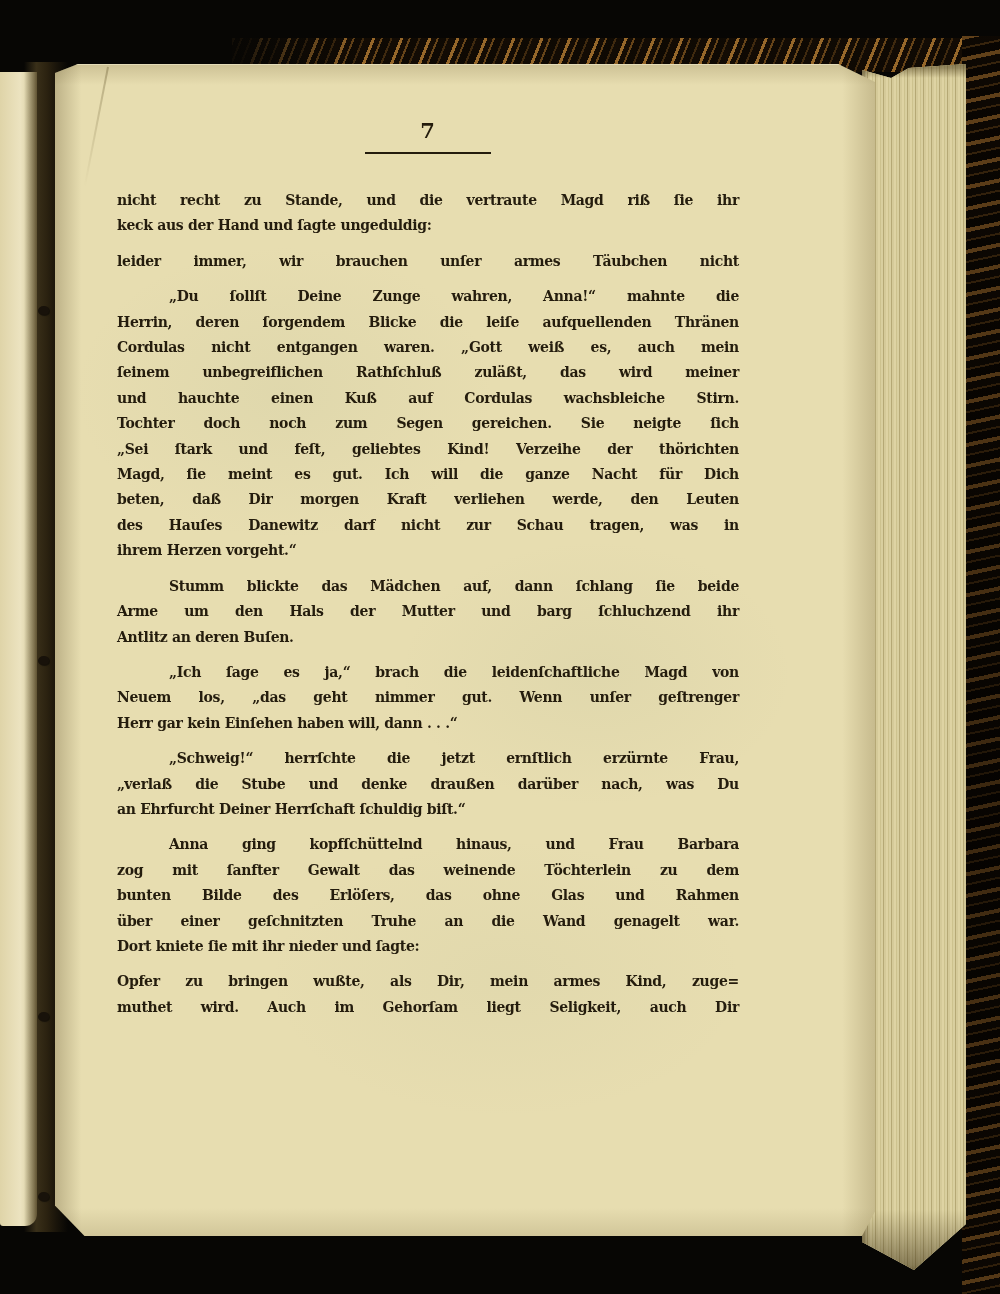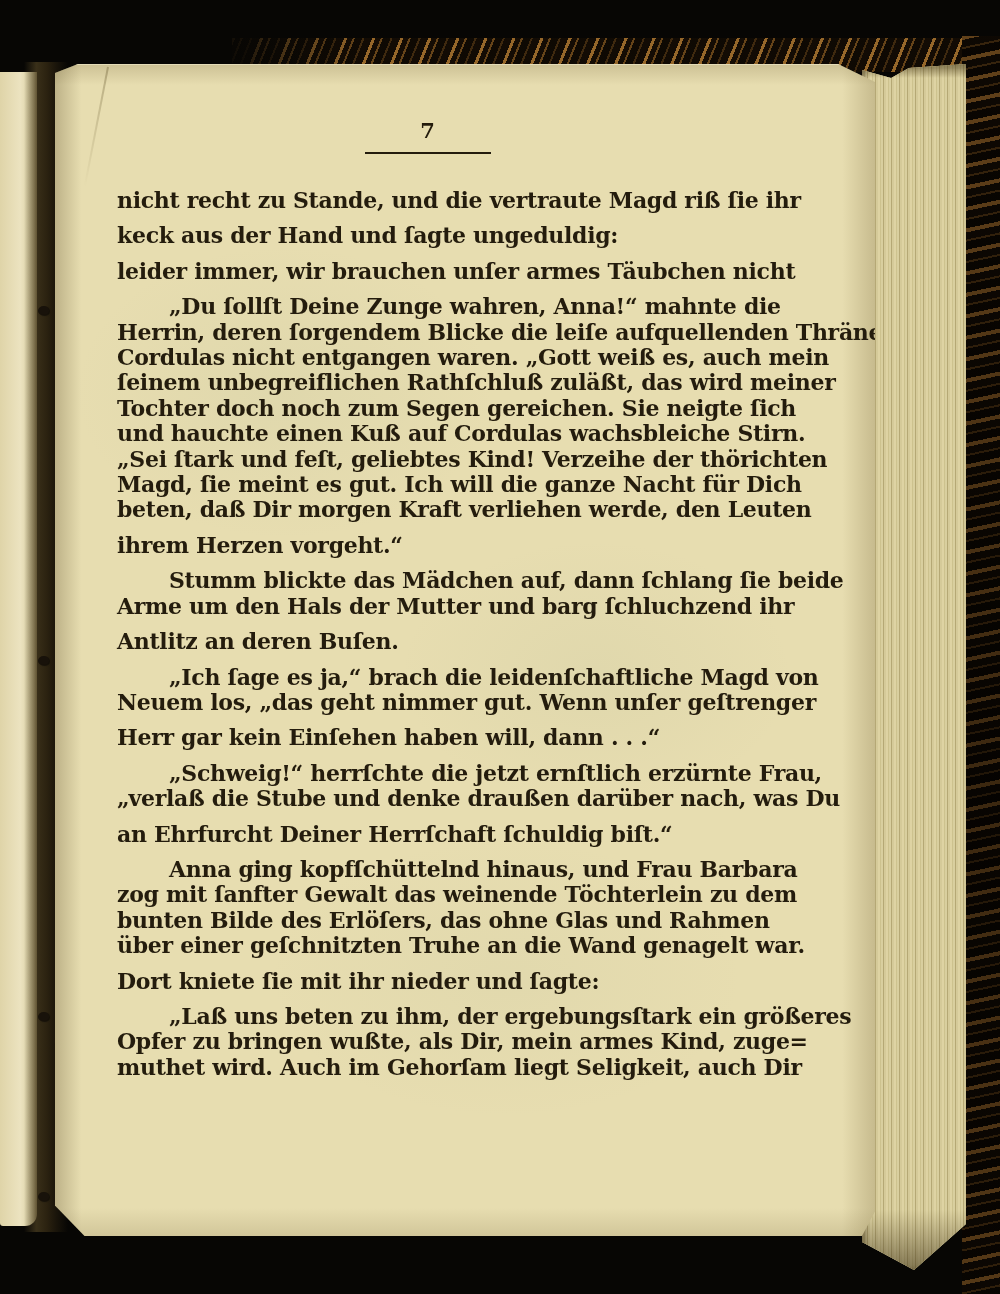--- a/index.html
+++ b/index.html
@@ -104,7 +104,7 @@
   .text-block {
     position:absolute; top:124px; left:62px; width:622px;
     color: var(--ink, #241c0d);
-    font-size:22px; font-weight:bold; letter-spacing:-0.3px;
+    font-size:14px; font-weight:bold; letter-spacing:-0.3px;
     text-rendering: optimizeLegibility;
   }
   .para + .para { margin-top:10px; }

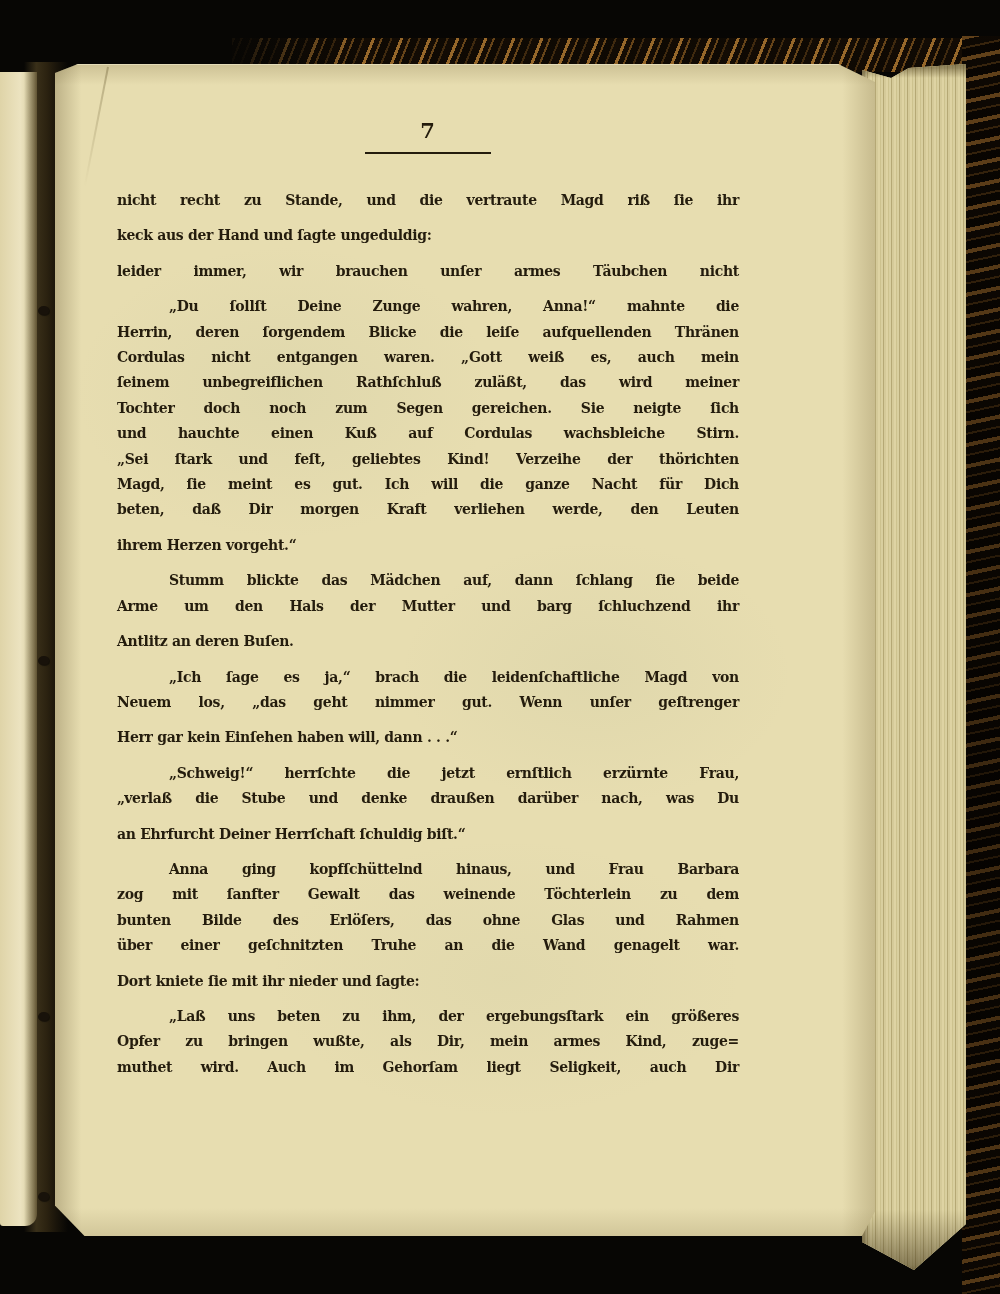--- a/index.html
+++ b/index.html
@@ -112,7 +112,7 @@
     line-height:25.4px; white-space:nowrap;
     text-align:justify; text-align-last:justify; text-justify:inter-word;
   }
-  .line.endpara { text-align-last:left;margin-top:10px; }
+  .line.endpara { text-align-last:left; }
   .line.first-indent { text-indent:52px; }
 </style>
 </head>

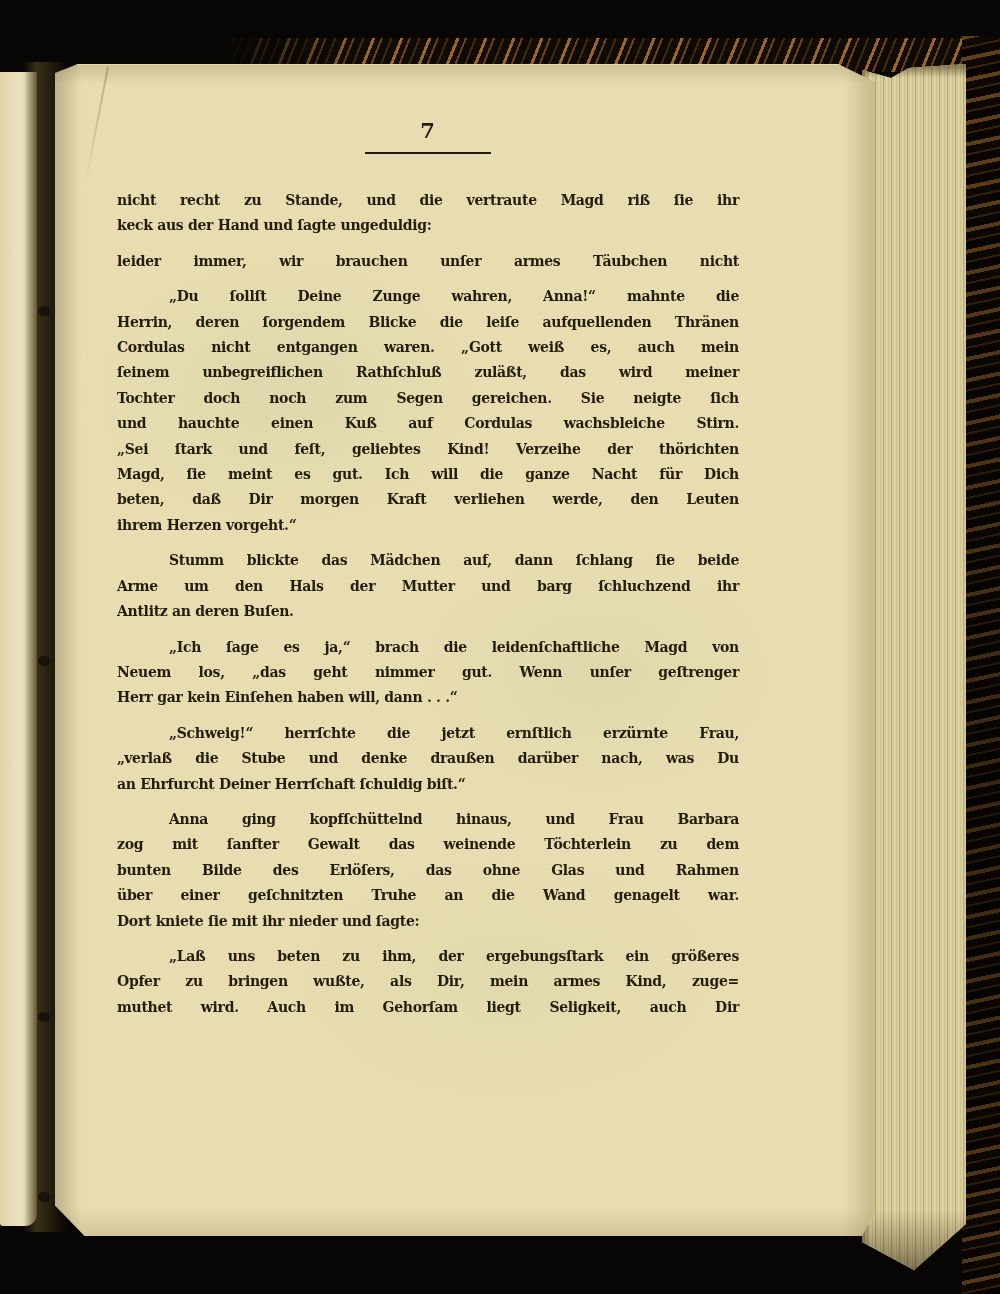--- a/index.html
+++ b/index.html
@@ -155,8 +155,8 @@
           <div class="line">Herrin, deren ſorgendem Blicke die leiſe aufquellenden Thränen</div>
           <div class="line">Cordulas nicht entgangen waren. „Gott weiß es, auch mein</div>
           <div class="line">ſeinem unbegreiflichen Rathſchluß zuläßt, das wird meiner</div>
+          <div class="line">und hauchte einen Kuß auf Cordulas wachsbleiche Stirn.</div>
           <div class="line">Tochter doch noch zum Segen gereichen. Sie neigte ſich</div>
-          <div class="line">und hauchte einen Kuß auf Cordulas wachsbleiche Stirn.</div>
           <div class="line">„Sei ſtark und feſt, geliebtes Kind! Verzeihe der thörichten</div>
           <div class="line">Magd, ſie meint es gut. Ich will die ganze Nacht für Dich</div>
           <div class="line">beten, daß Dir morgen Kraft verliehen werde, den Leuten</div>

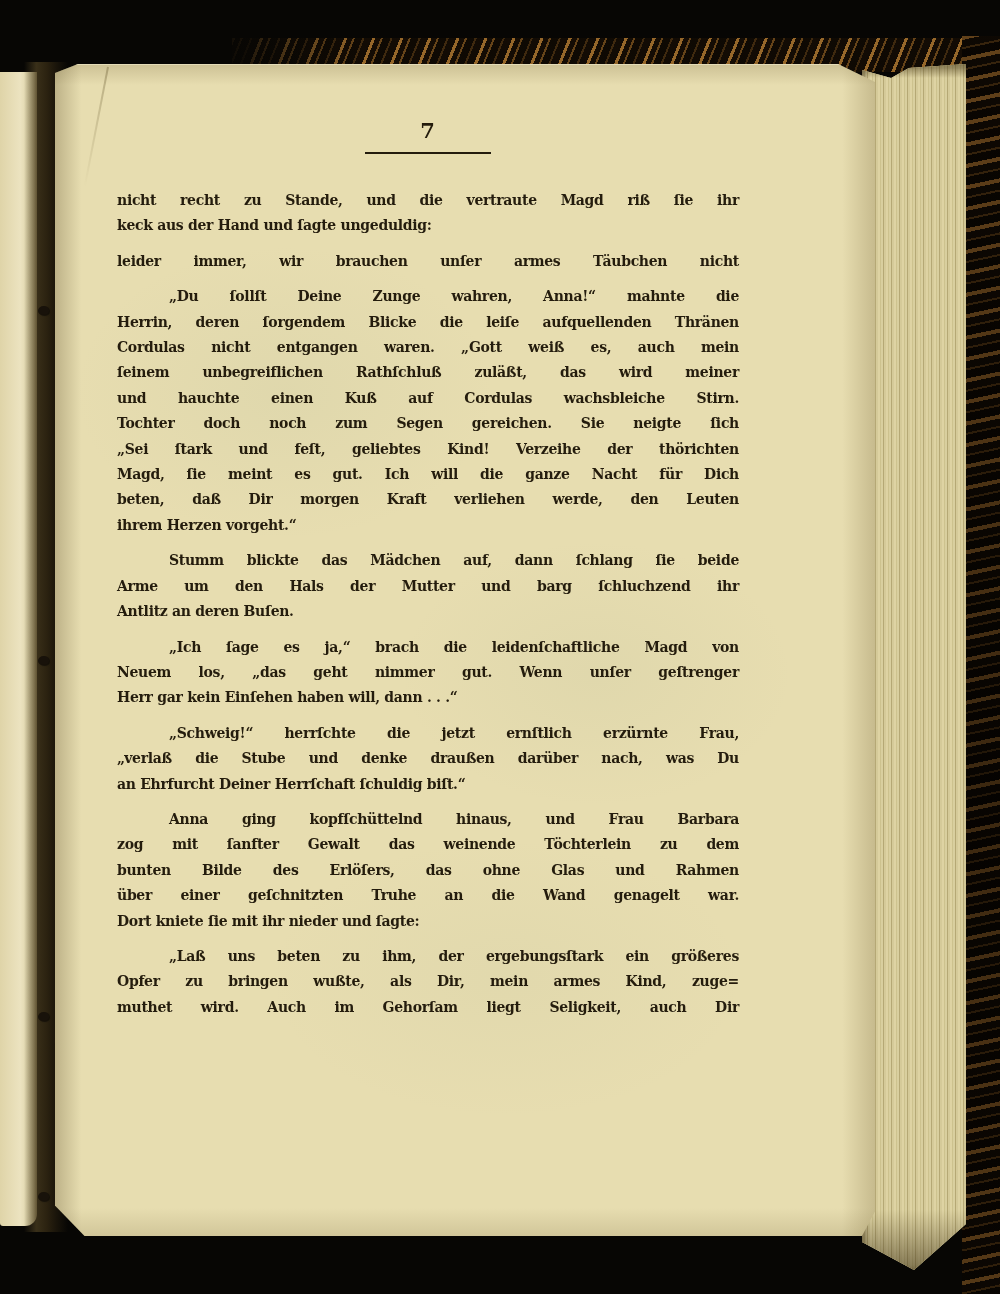--- a/index.html
+++ b/index.html
@@ -160,6 +160,7 @@
           <div class="line">„Sei ſtark und feſt, geliebtes Kind! Verzeihe der thörichten</div>
           <div class="line">Magd, ſie meint es gut. Ich will die ganze Nacht für Dich</div>
           <div class="line">beten, daß Dir morgen Kraft verliehen werde, den Leuten</div>
+          <div class="line">des Hauſes Danewitz darf nicht zur Schau tragen, was in</div>
           <div class="line endpara">ihrem Herzen vorgeht.“</div>
         </div>
         <div class="para">

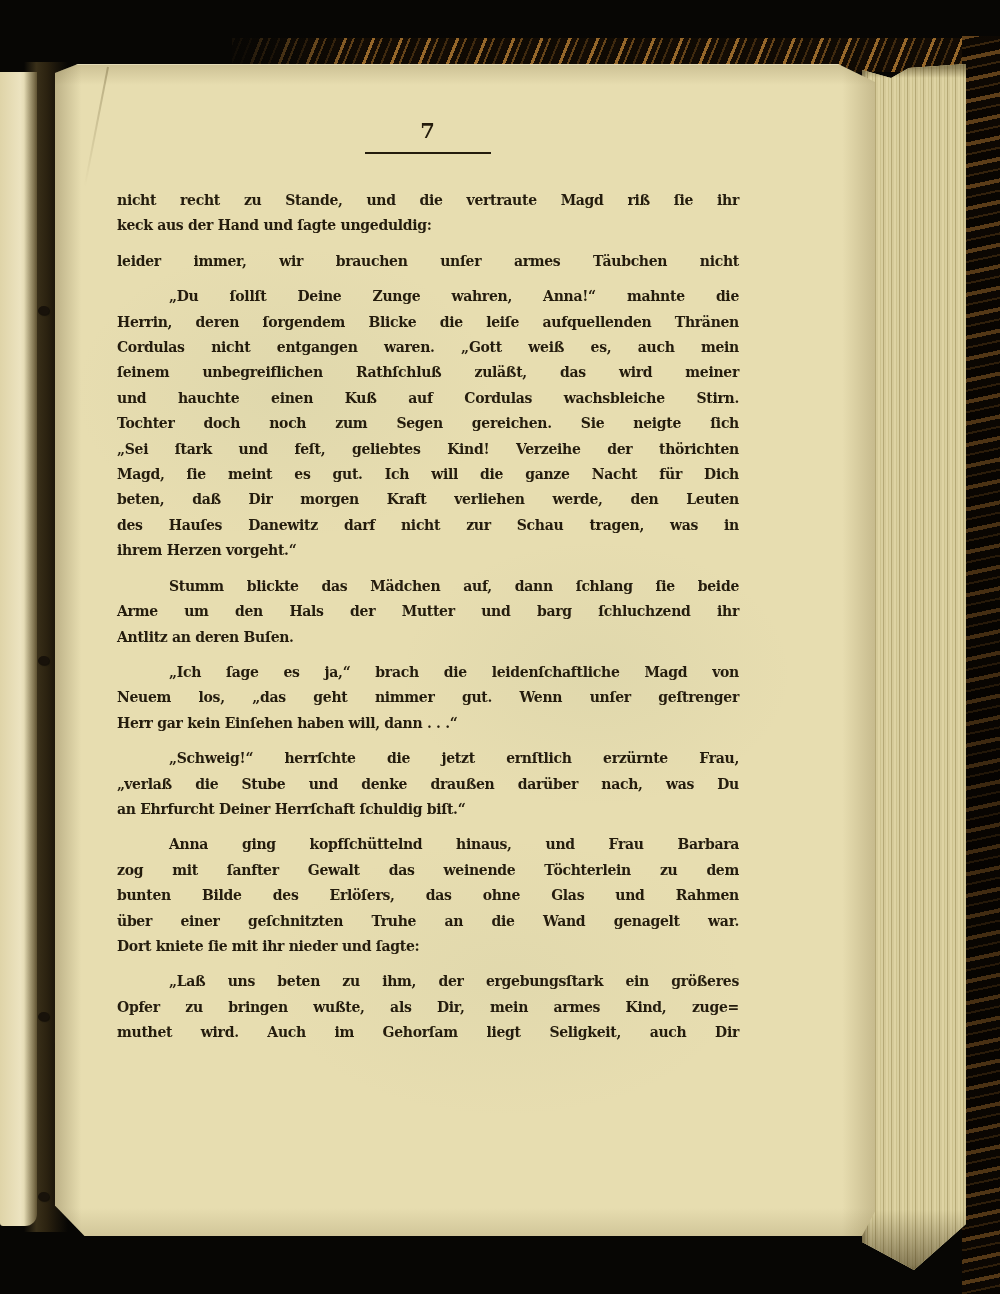--- a/index.html
+++ b/index.html
@@ -186,7 +186,6 @@
           <div class="line endpara">Dort kniete ſie mit ihr nieder und ſagte:</div>
         </div>
         <div class="para">
-          <div class="line first-indent">„Laß uns beten zu ihm, der ergebungsſtark ein größeres</div>
           <div class="line">Opfer zu bringen wußte, als Dir, mein armes Kind, zuge=</div>
           <div class="line">muthet wird. Auch im Gehorſam liegt Seligkeit, auch Dir</div>
         </div>

